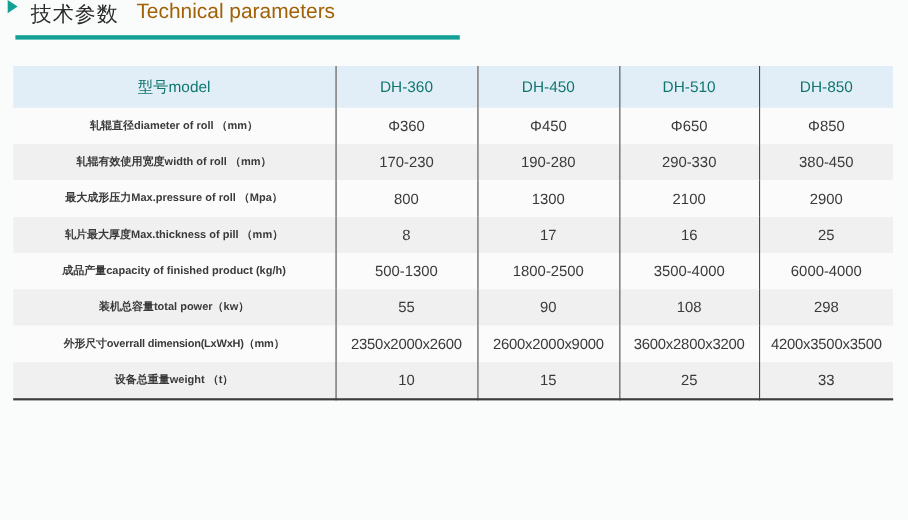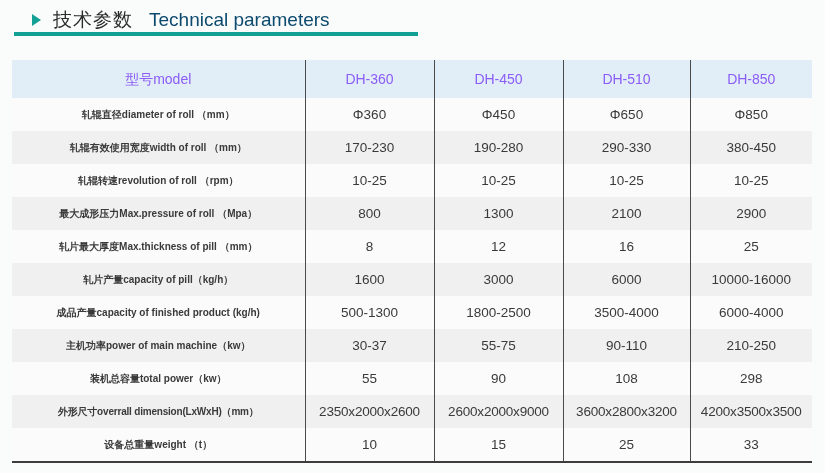--- a/index.html
+++ b/index.html
@@ -28,9 +28,8 @@
     width: 825px;
     height: 40px;
     box-sizing: border-box;
-    padding-left: 32px;
+    padding-left: 7px;
     display: flex;
-    align-items: center;
   }
   .tri-icon {
     width: 0;

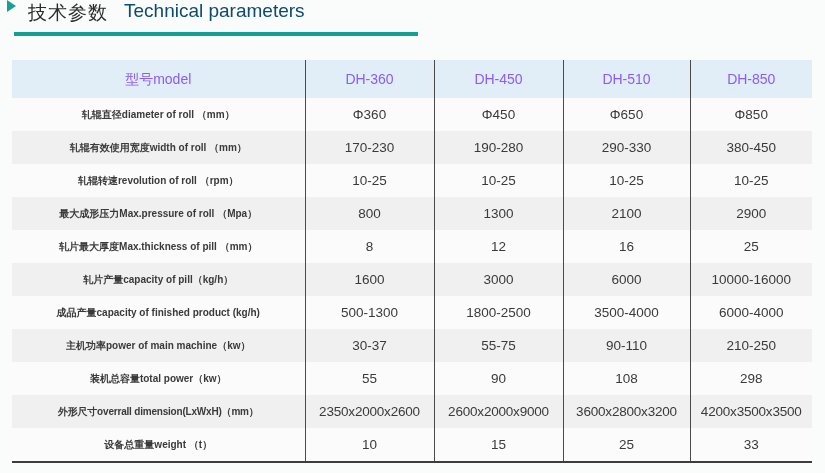--- a/index.html
+++ b/index.html
@@ -48,7 +48,7 @@
   }
   .section-title-en {
     font-size: 19px;
-    color: #0c4a6e;
+    color: #a16207;
     margin-left: 16px;
     white-space: nowrap;
   }

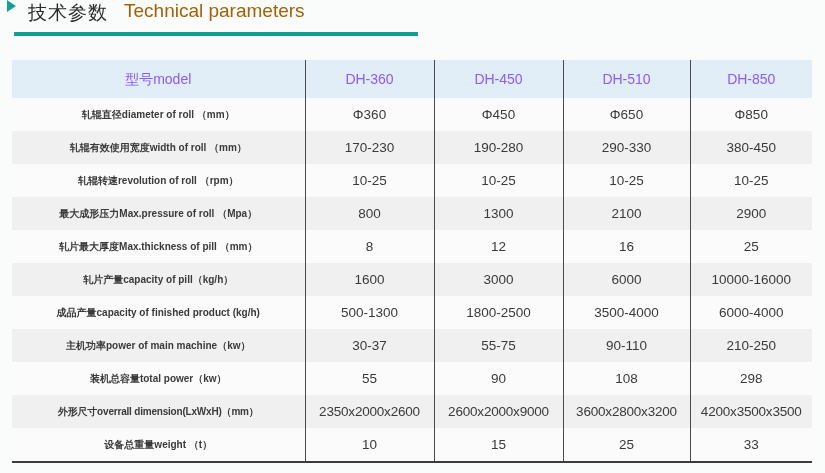--- a/index.html
+++ b/index.html
@@ -98,7 +98,7 @@
     line-height: 38px;
     background: #e2eef7;
     font-size: 14px;
-    color: #8b5cf6;
+    color: #0f766e;
   }
   table.spec thead th.label-head {
     background: #e2eef7;

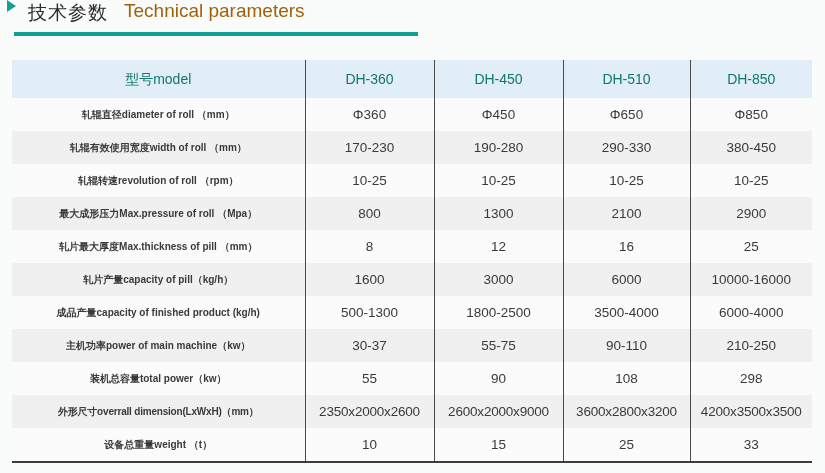--- a/index.html
+++ b/index.html
@@ -167,13 +167,6 @@
           <td class="sep">380-450</td>
         </tr>
         <tr>
-          <td class="cell-label">轧辊转速revolution of roll （rpm）</td>
-          <td class="sep">10-25</td>
-          <td class="sep">10-25</td>
-          <td class="sep">10-25</td>
-          <td class="sep">10-25</td>
-        </tr>
-        <tr>
           <td class="cell-label">最大成形压力Max.pressure of roll （Mpa）</td>
           <td class="sep">800</td>
           <td class="sep">1300</td>

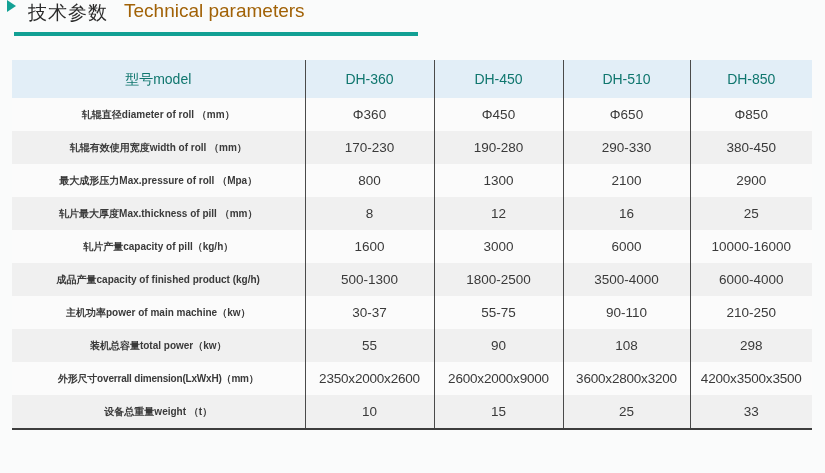--- a/index.html
+++ b/index.html
@@ -176,7 +176,7 @@
         <tr>
           <td class="cell-label">轧片最大厚度Max.thickness of pill （mm）</td>
           <td class="sep">8</td>
-          <td class="sep">12</td>
+          <td class="sep">17</td>
           <td class="sep">16</td>
           <td class="sep">25</td>
         </tr>

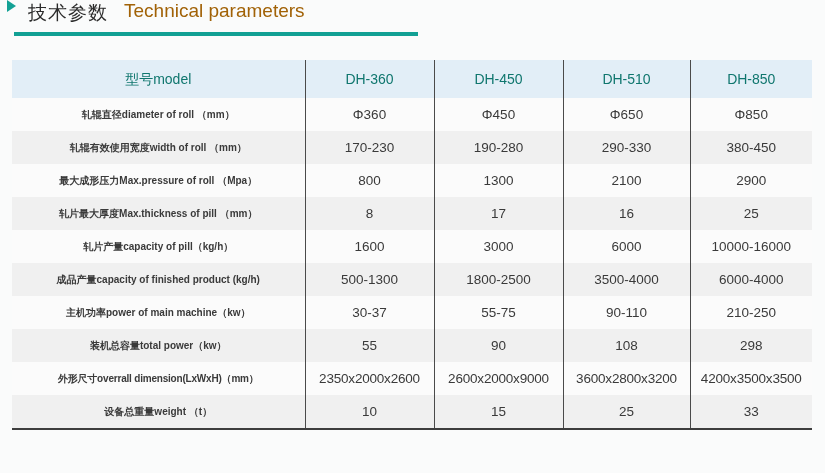--- a/index.html
+++ b/index.html
@@ -181,13 +181,6 @@
           <td class="sep">25</td>
         </tr>
         <tr>
-          <td class="cell-label">轧片产量capacity of pill（kg/h）</td>
-          <td class="sep">1600</td>
-          <td class="sep">3000</td>
-          <td class="sep">6000</td>
-          <td class="sep">10000-16000</td>
-        </tr>
-        <tr>
           <td class="cell-label">成品产量capacity of finished product (kg/h)</td>
           <td class="sep">500-1300</td>
           <td class="sep">1800-2500</td>

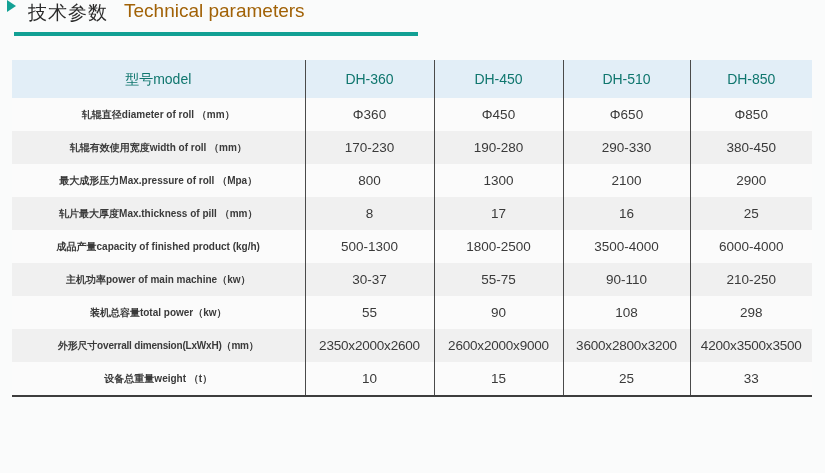--- a/index.html
+++ b/index.html
@@ -188,13 +188,6 @@
           <td class="sep">6000-4000</td>
         </tr>
         <tr>
-          <td class="cell-label">主机功率power of main machine（kw）</td>
-          <td class="sep">30-37</td>
-          <td class="sep">55-75</td>
-          <td class="sep">90-110</td>
-          <td class="sep">210-250</td>
-        </tr>
-        <tr>
           <td class="cell-label">装机总容量total power（kw）</td>
           <td class="sep">55</td>
           <td class="sep">90</td>

